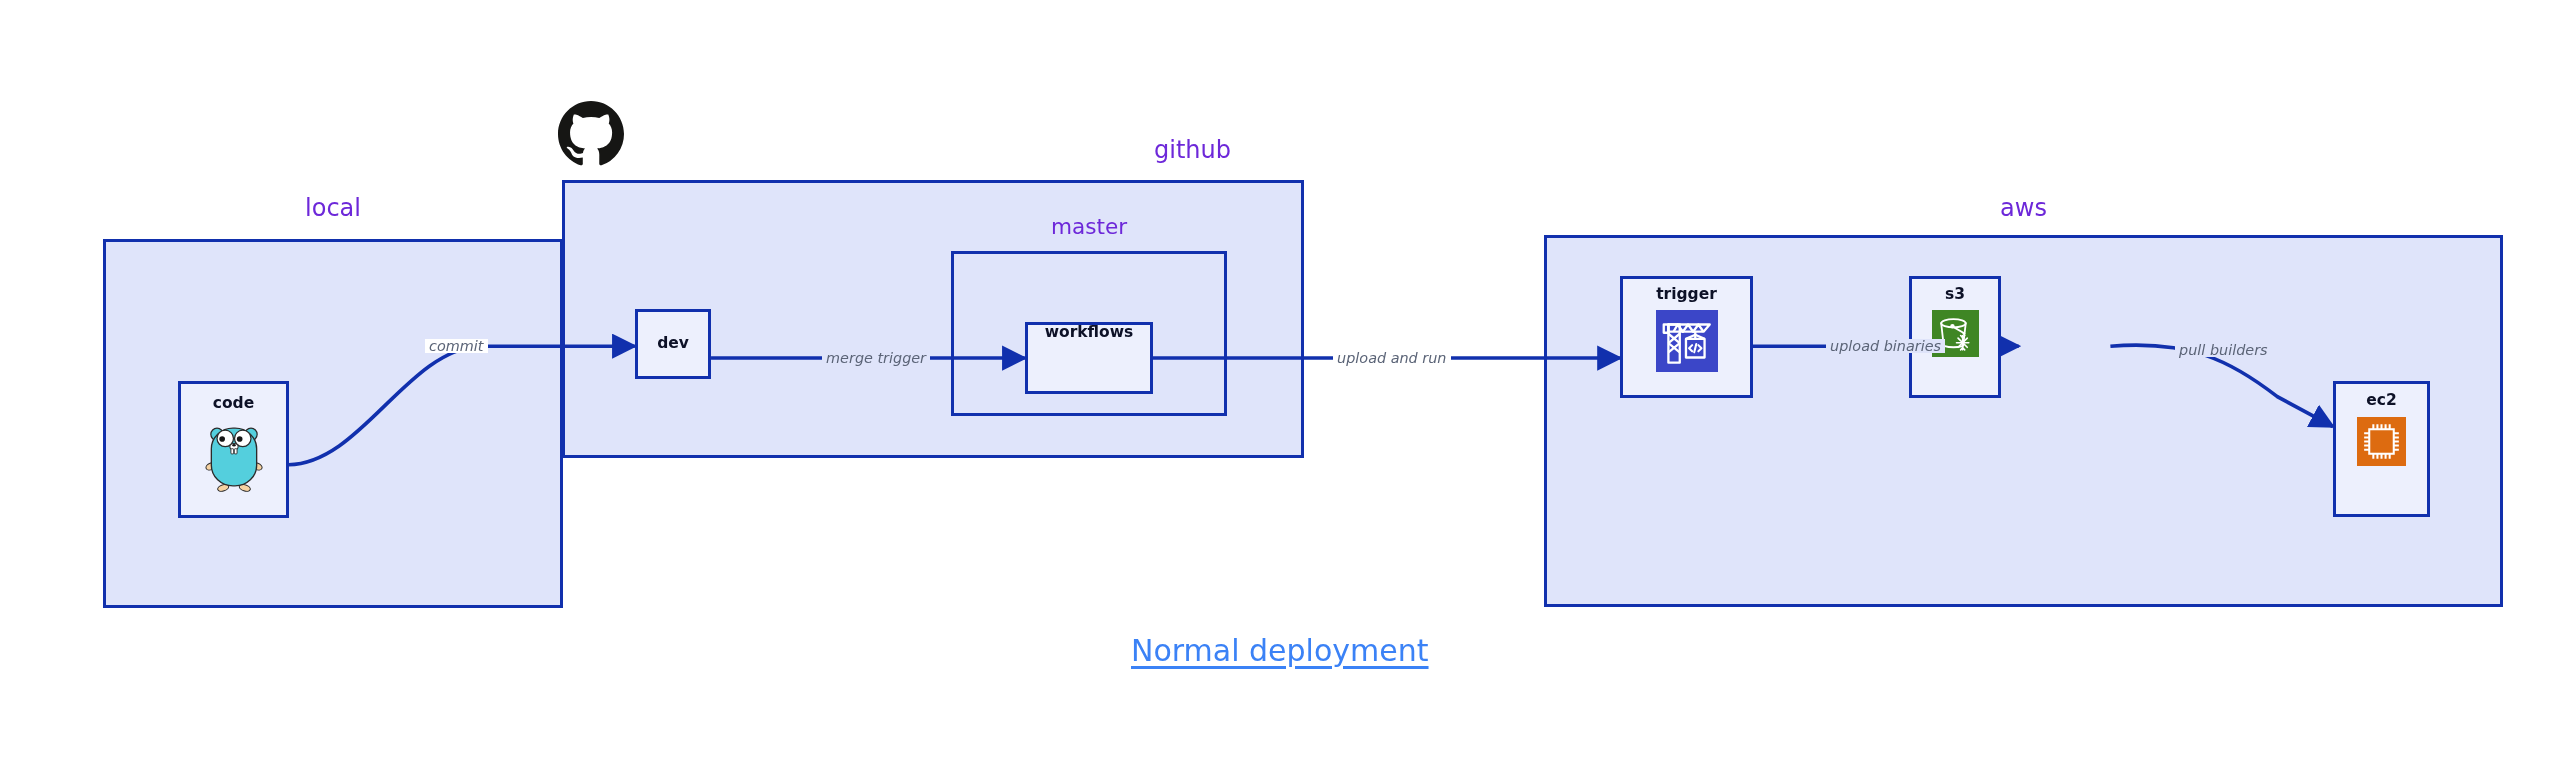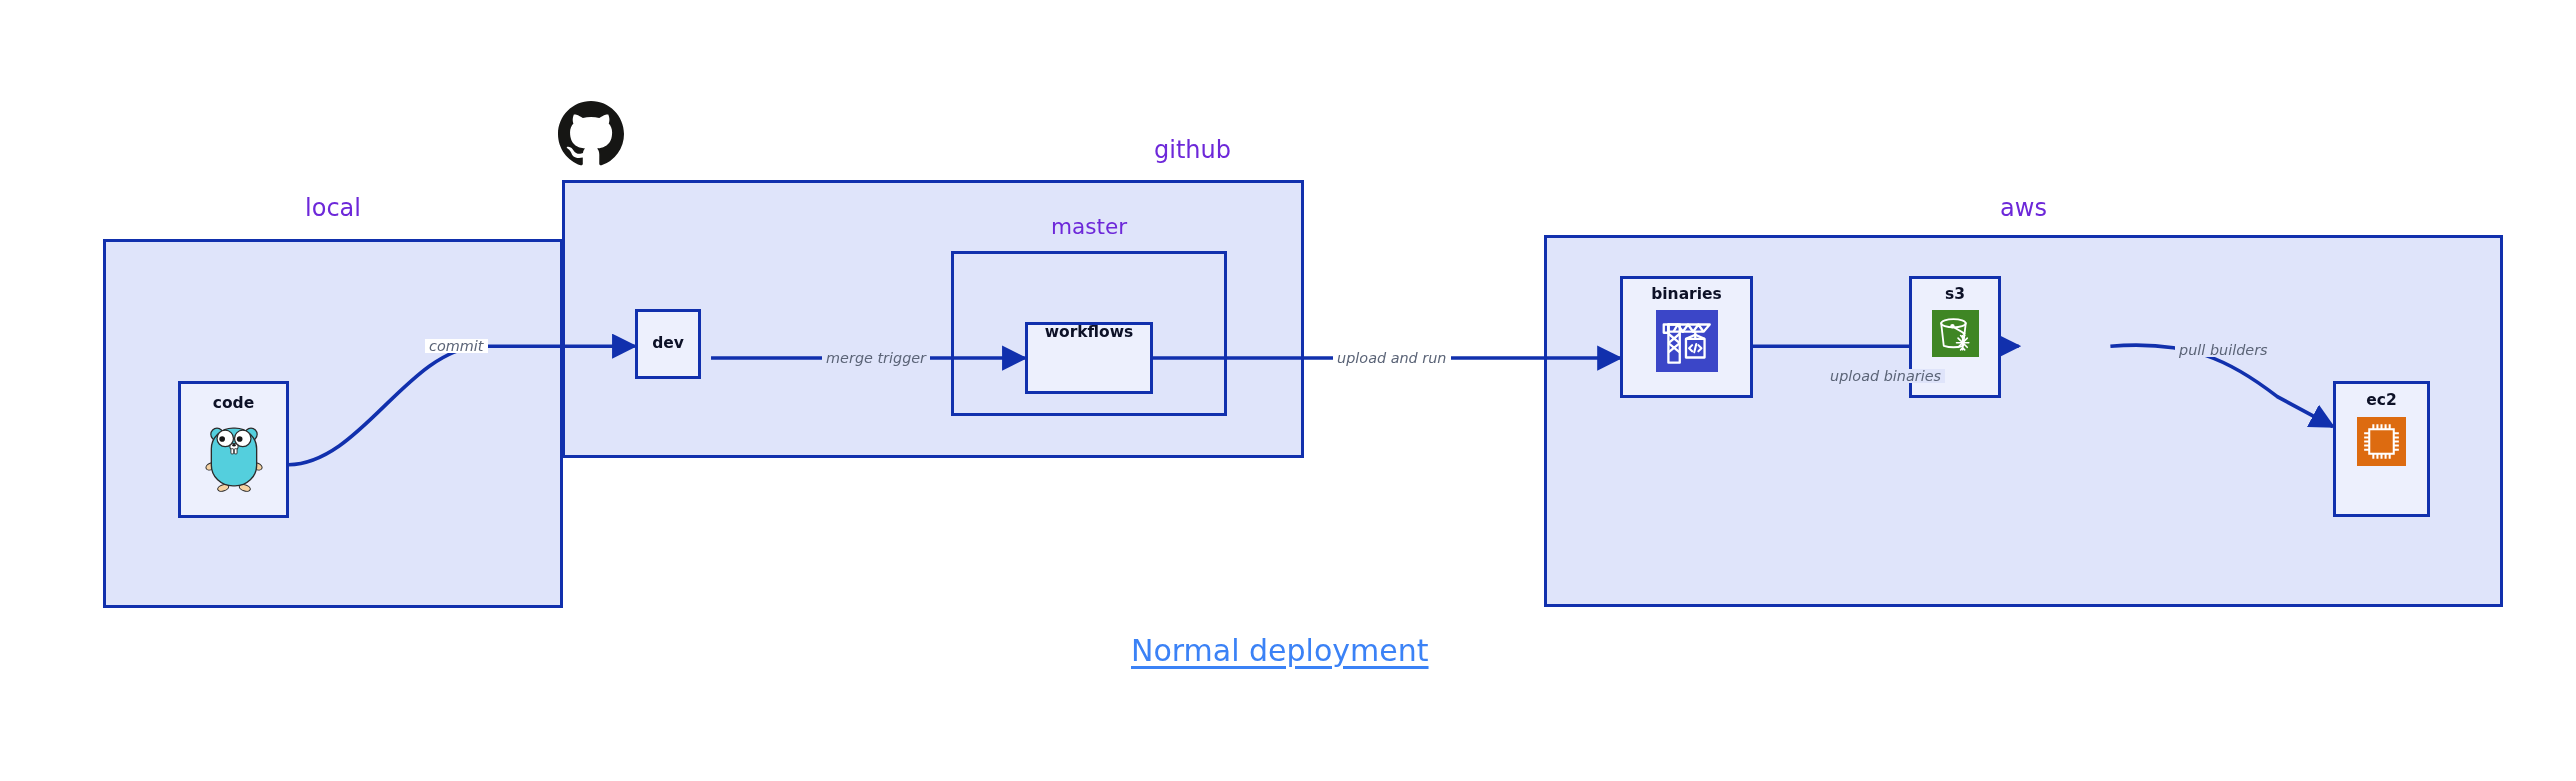--- a/index.html
+++ b/index.html
@@ -172,7 +172,7 @@
   <div class="group-label" style="left:1544px; top:196px; width:959px;">aws</div>
 
   <div class="node" style="left:1620px; top:276px; width:133px; height:122px; padding-top:8.2px;">
-    <span class="node-label">binaries</span>
+    <span class="node-label">trigger</span>
     <span class="node-icon" style="margin-top:7.2px;">
       <svg width="62" height="62" viewBox="0 0 120 120">
         <rect x="0" y="0" width="120" height="120" fill="#3b46c8"></rect>

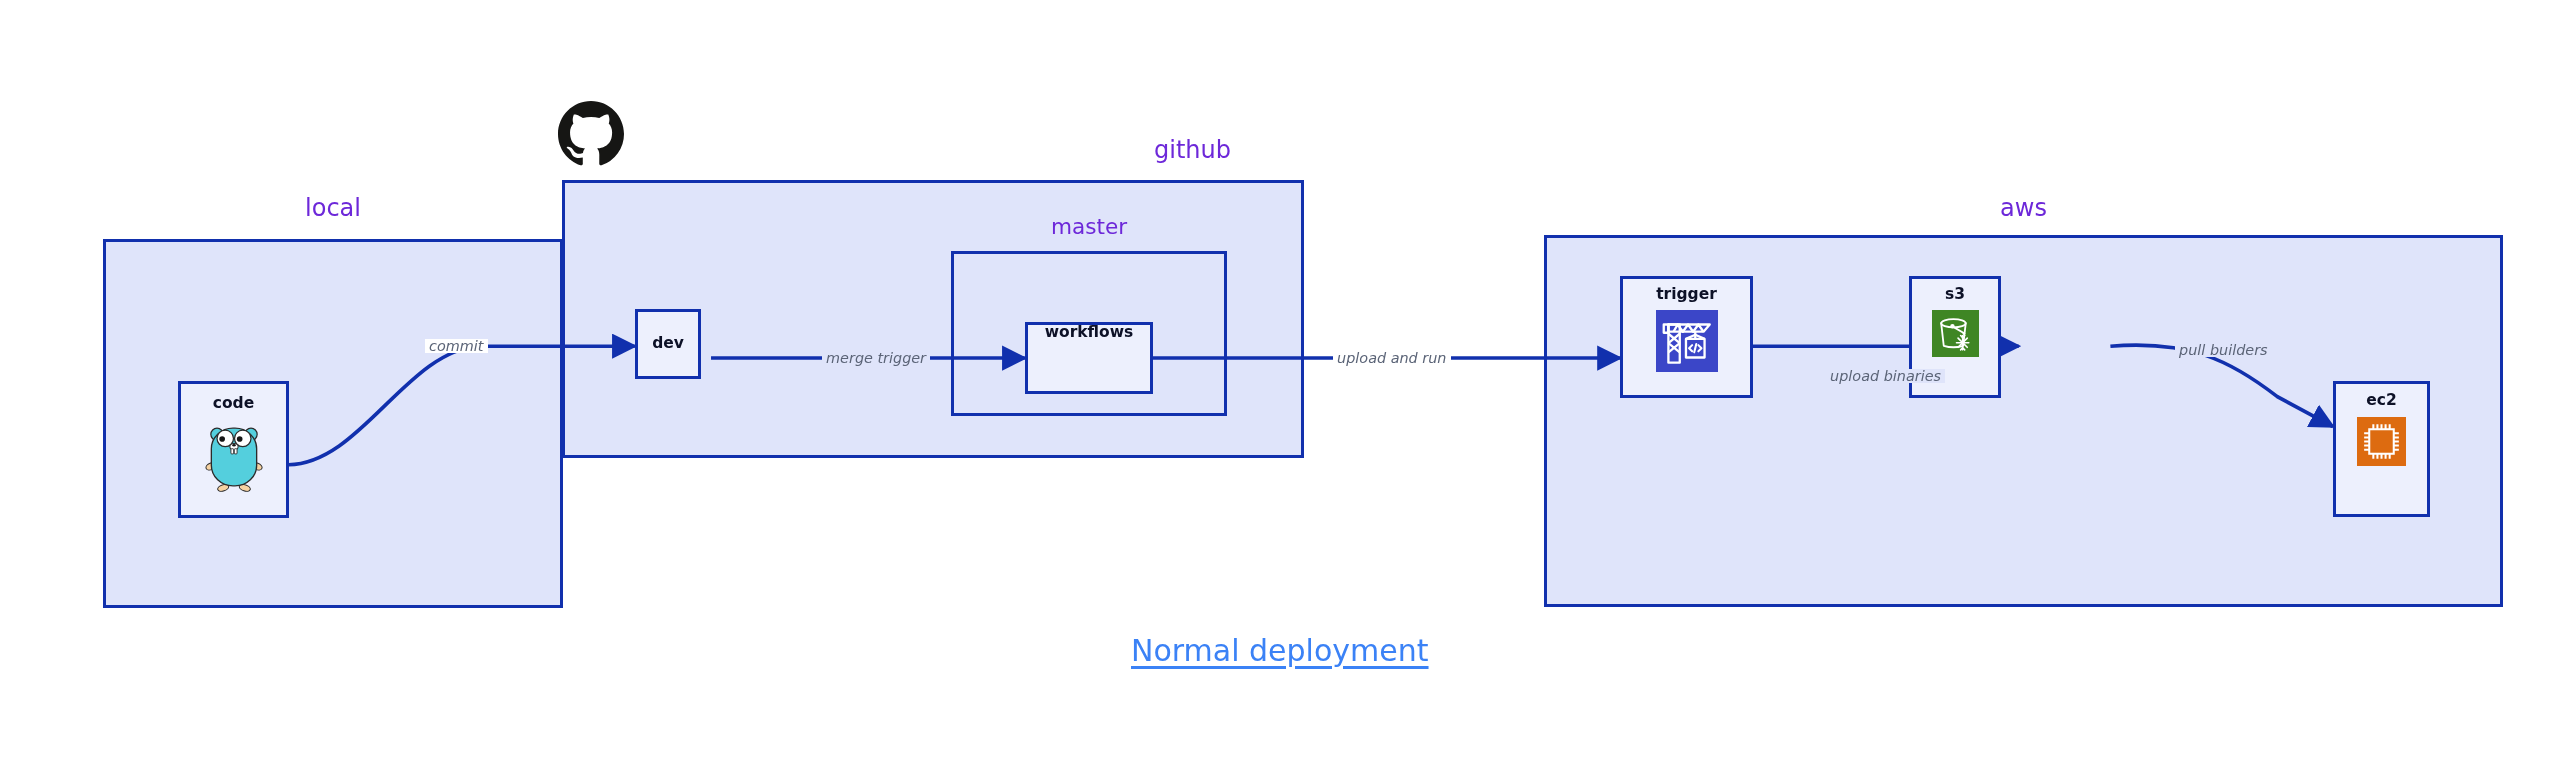--- a/index.html
+++ b/index.html
@@ -157,7 +157,7 @@
     </svg>
   </div>
 
-  <div class="node" style="left:635px; top:309px; width:66px; height:70px; justify-content:center;">
+  <div class="node" style="left:635px; top:309px; width:76px; height:70px; justify-content:center;">
     <span class="node-label">dev</span>
   </div>
 

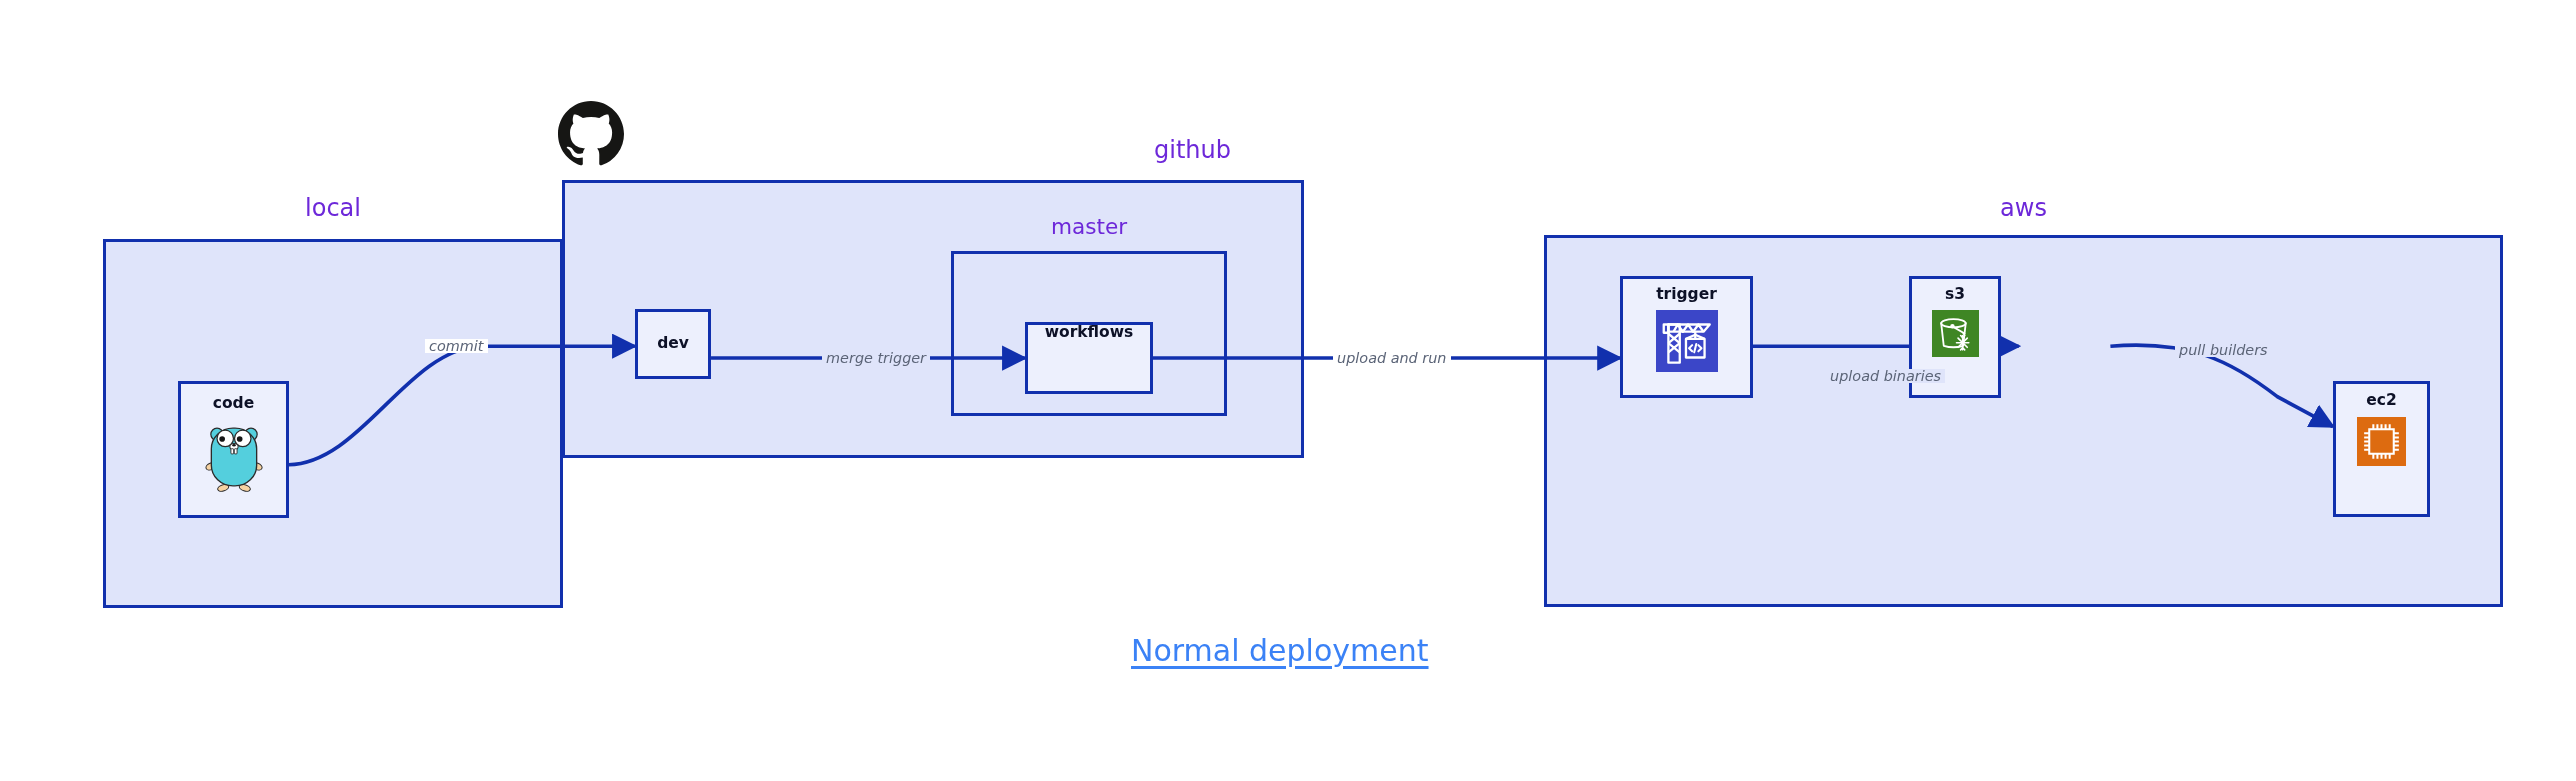--- a/index.html
+++ b/index.html
@@ -269,7 +269,7 @@
 
   <div class="edge-label on-white" style="left:1333px; top:351px; padding:0 4.1px;">upload and run</div>
 
-  <div class="edge-label on-group" style="left:1826px; top:339px; padding:0 4.1px;margin-top:30px;">upload binaries</div>
+  <div class="edge-label on-group" style="left:1826px; top:339px; padding:0 4.1px;">upload binaries</div>
 
   <div class="edge-label on-group" style="left:2175px; top:343px; padding:0 4.1px;">pull builders</div>
 

